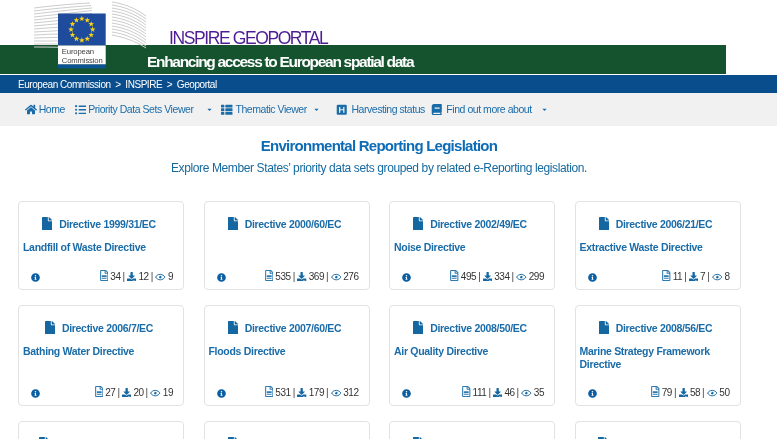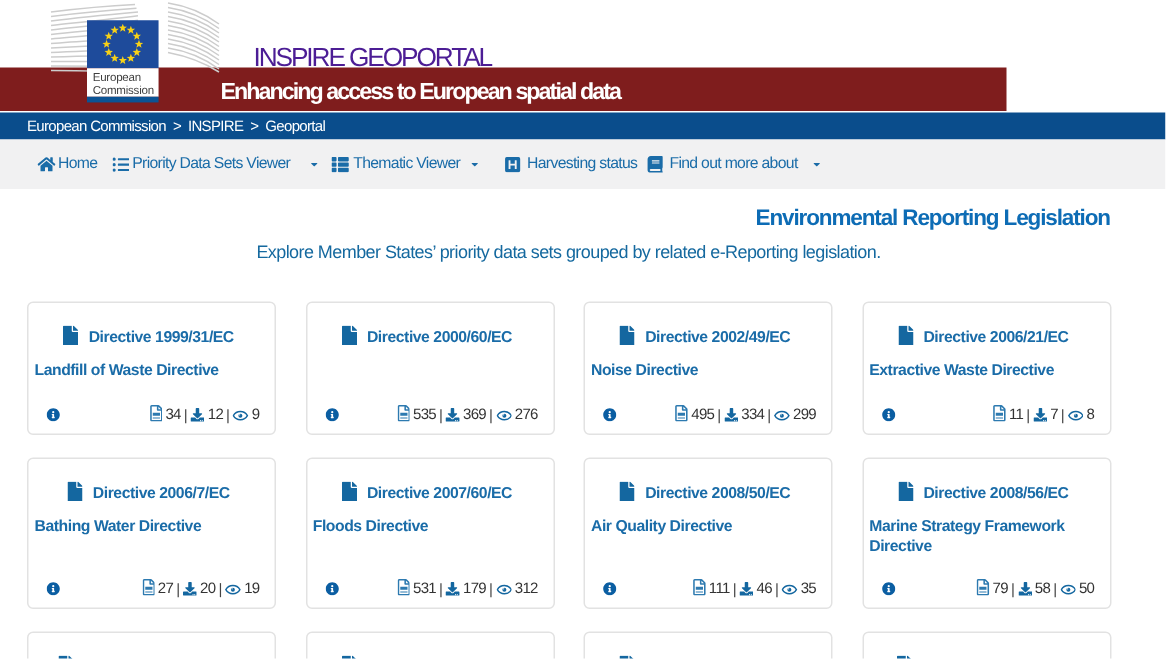--- a/index.html
+++ b/index.html
@@ -9,7 +9,7 @@
   .abs { position:absolute; }
 
   
-  #banner { top:45px; left:0; width:671px; height:29px; background:#7f1d1d; }
+  #banner { top:45px; left:0; width:726px; height:29px; background:#14532d; }
   #banner span { position:absolute; left:147px; top:8px; color:#fff;
     font-size:15.5px; font-weight:700; letter-spacing:-1.3px; }
   #crumbbar { top:75px; left:0; width:777px; height:18px; background:#0a4d8c; }

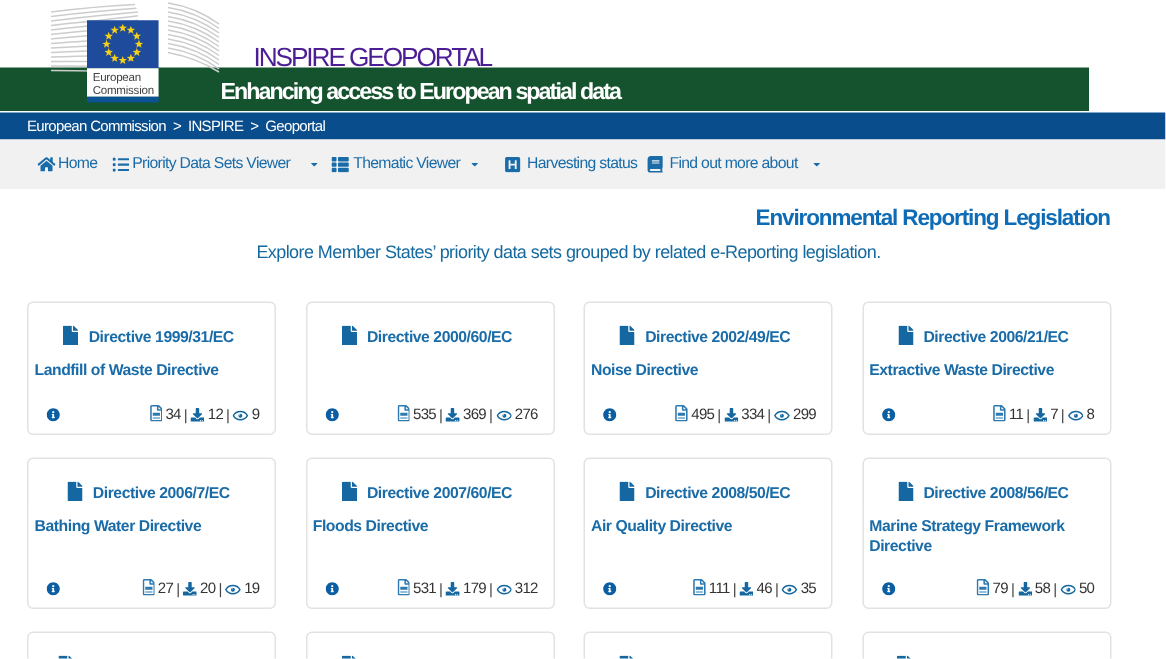--- a/index.html
+++ b/index.html
@@ -21,7 +21,7 @@
 
   #inspire { left:169px; top:27.5px; font-size:17.5px; color:#4c1d95; letter-spacing:-1.4px; }
 
-  #title { top:137px; left:18px; width:722px; text-align:right; color:#0d6cb5;
+  #title { top:137px; left:18px; width:722px; text-align:center; color:#0d6cb5;
     font-size:15px; font-weight:700; letter-spacing:-0.75px;}
   #subtitle { top:161px; left:18px; width:722px; text-align:center; color:#15699f;
     font-size:12px; font-weight:400; letter-spacing:-0.38px; }

